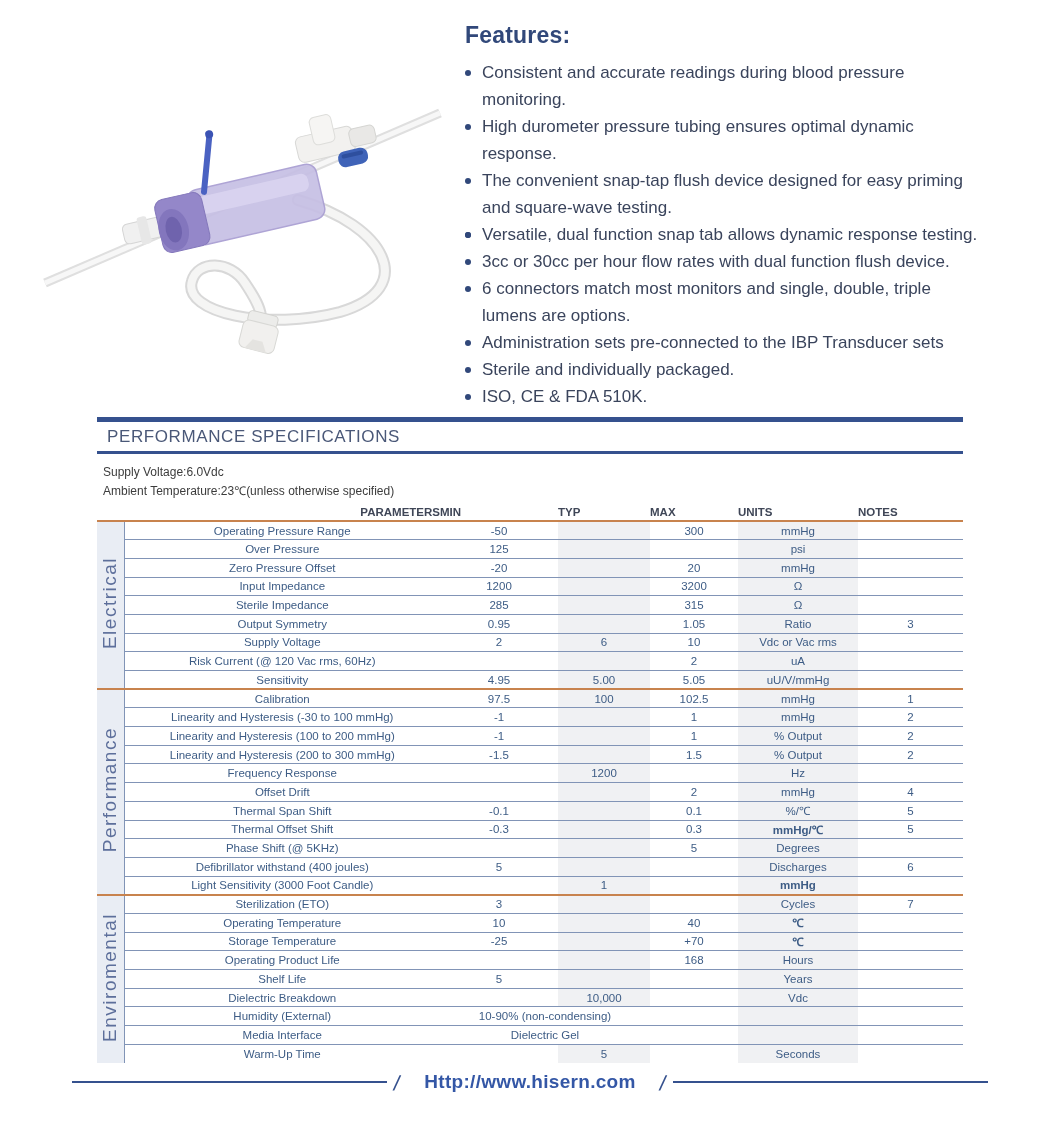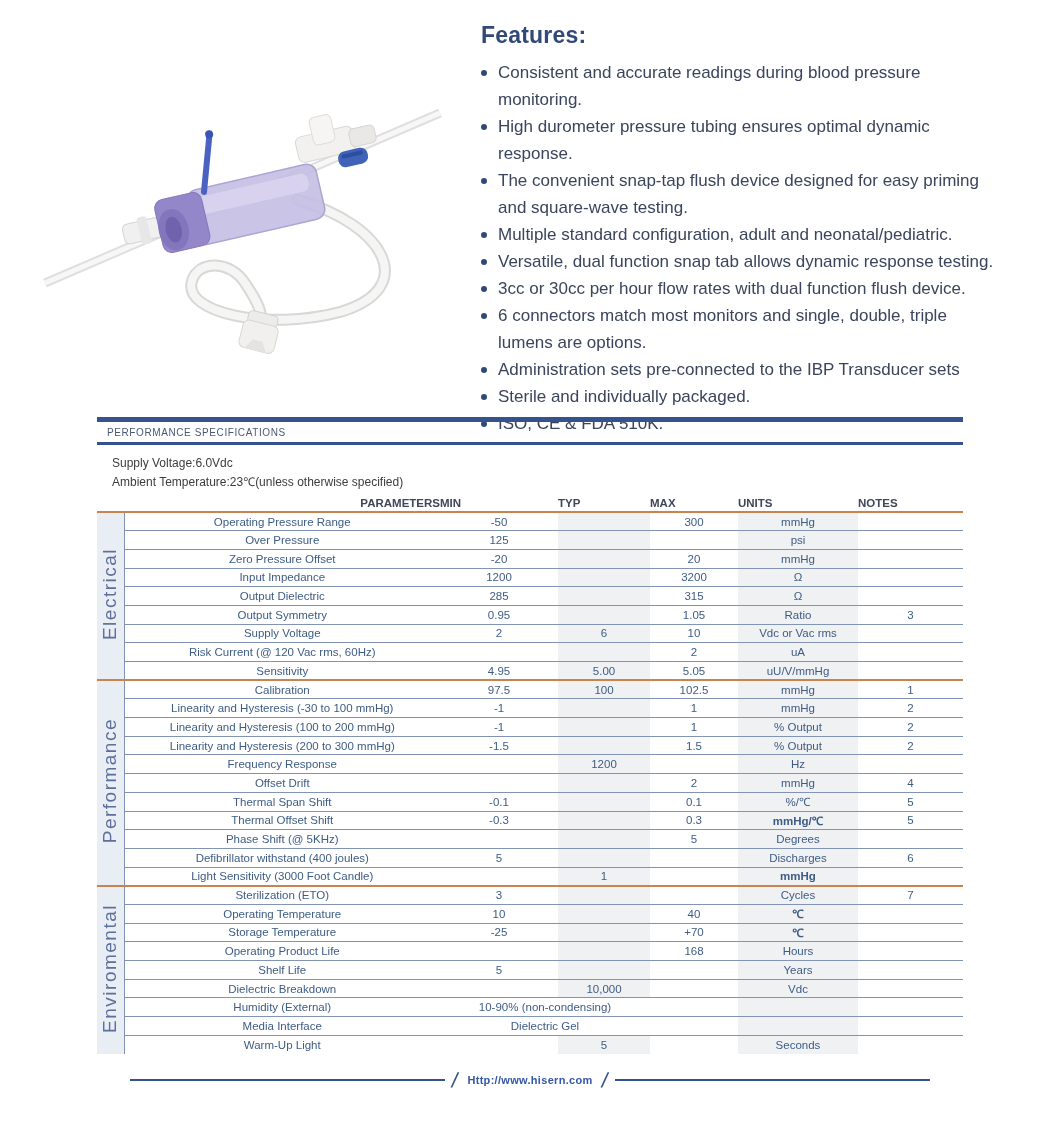--- a/index.html
+++ b/index.html
@@ -11,7 +11,7 @@
   .product-art { position:absolute; left:40px; top:55px; width:420px; height:300px; }
 
   
-  .features { position:absolute; left:465px; top:22px; width:525px;margin-left:16px; }
+  .features { position:absolute; left:465px; top:22px; width:525px; }
   .features h2 { font-size:23px; font-weight:bold; color:#31487a; margin-bottom:10px; letter-spacing:0.2px; }
   .features ul { list-style:none; }
   .features li { position:relative; padding-left:17px; font-size:17px; line-height:27px; color:#3a445c; }

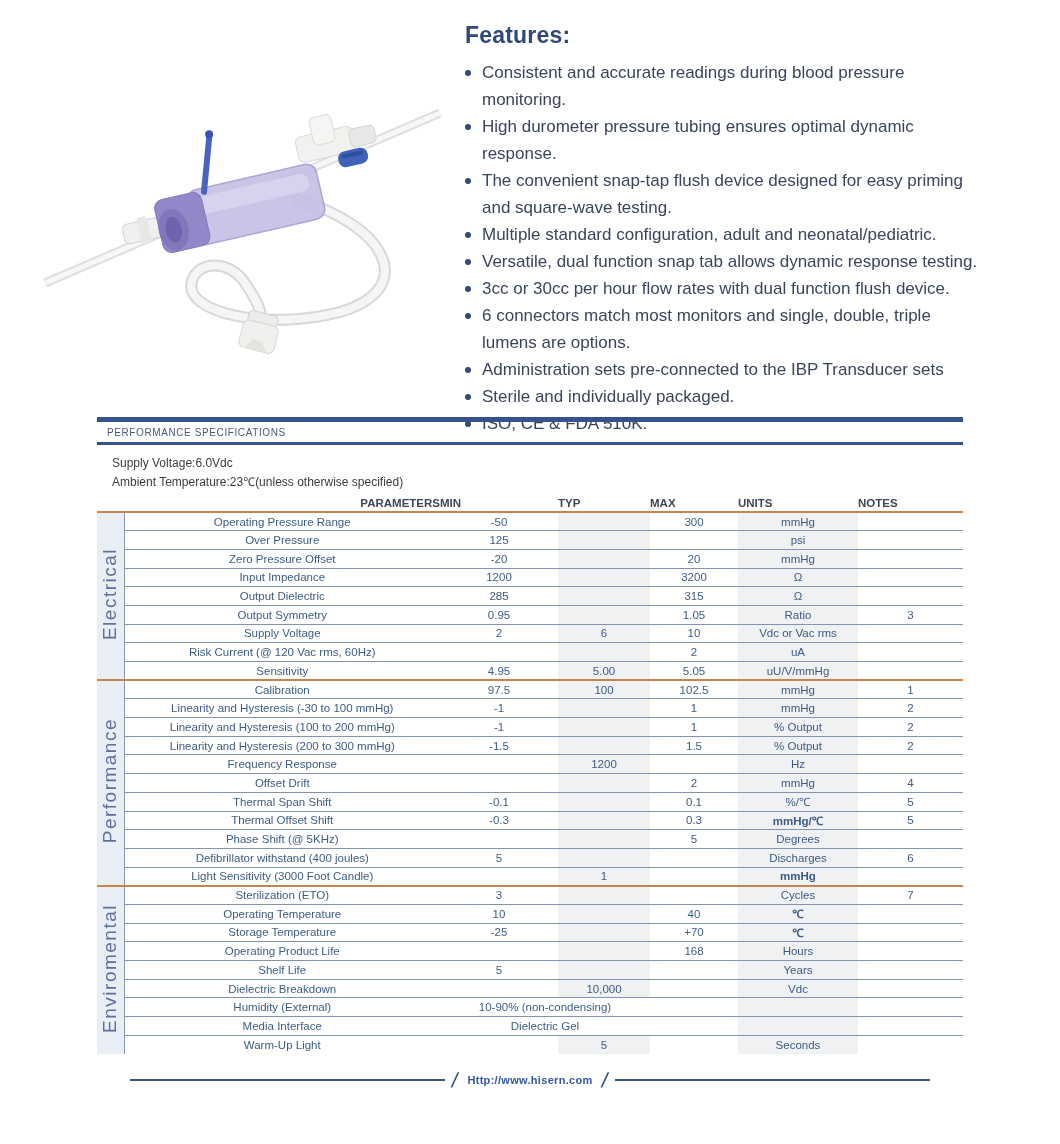--- a/index.html
+++ b/index.html
@@ -105,7 +105,7 @@
         <li><span class="bullet"></span><span>Consistent and accurate readings during blood pressure monitoring.</span></li>
         <li><span class="bullet"></span><span>High durometer pressure tubing ensures optimal dynamic response.</span></li>
         <li><span class="bullet"></span><span>The convenient snap-tap flush device designed for easy priming and square-wave testing.</span></li>
-        <li><span class="bullet"></span><span>Multiple standard configuration, adult and neonatal/pediatric.</span></li>
+        <li><span class="bullet"></span></li>
         <li><span class="bullet"></span><span>Versatile, dual function snap tab allows dynamic response testing.</span></li>
         <li><span class="bullet"></span><span>3cc or 30cc per hour flow rates with dual function flush device.</span></li>
         <li><span class="bullet"></span><span>6 connectors match most monitors and single, double, triple lumens are options.</span></li>

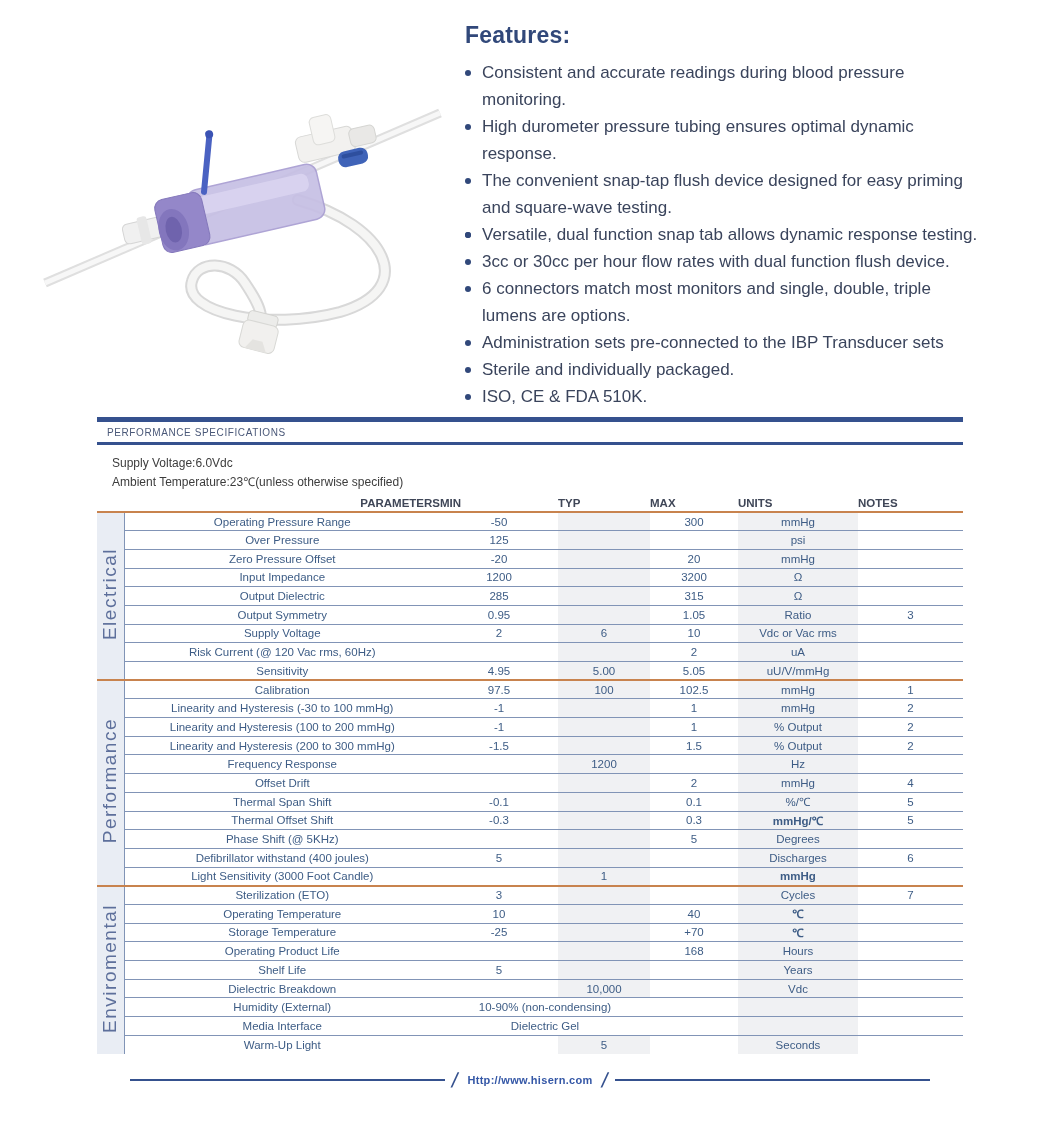--- a/index.html
+++ b/index.html
@@ -21,7 +21,7 @@
   .spec-block { position:absolute; left:97px; top:417px; width:866px; }
   .rule-thick { height:5px; background:#35518e; }
   .rule-thin  { height:3px; background:#35518e; }
-  .spec-title { font-size:10px; font-weight:400; color:#4a5878; letter-spacing:0.6px; margin:5px 0 4px 10px; }
+  .spec-title { font-size:17px; font-weight:400; color:#4a5878; letter-spacing:0.6px; margin:5px 0 4px 10px; }
   .spec-notes { margin:9px 0 2px 15px; font-size:12px; color:#3c3c3c; line-height:19px; }
 
   

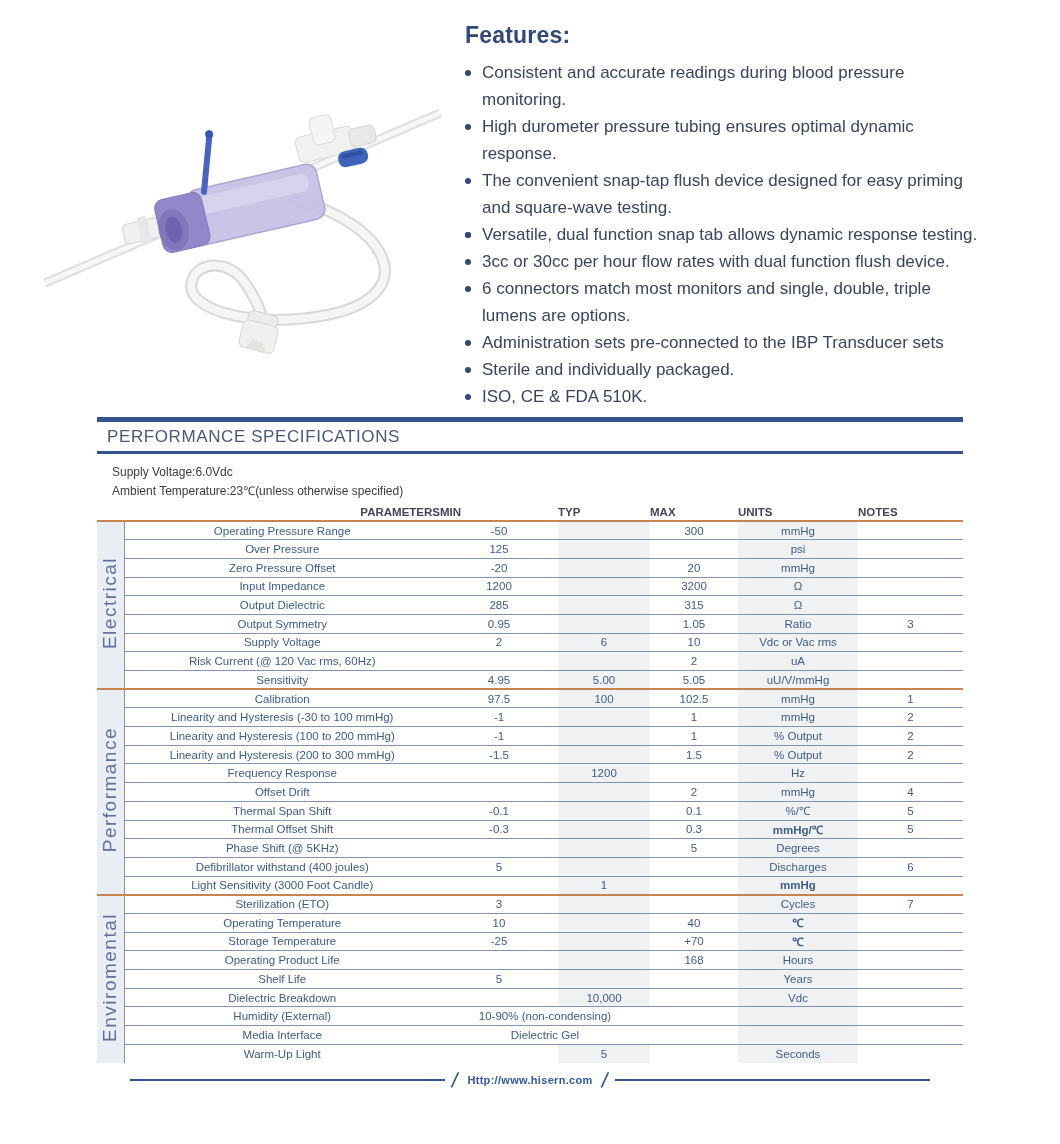--- a/index.html
+++ b/index.html
@@ -22,7 +22,7 @@
   .rule-thick { height:5px; background:#35518e; }
   .rule-thin  { height:3px; background:#35518e; }
   .spec-title { font-size:17px; font-weight:400; color:#4a5878; letter-spacing:0.6px; margin:5px 0 4px 10px; }
-  .spec-notes { margin:9px 0 2px 15px; font-size:12px; color:#3c3c3c; line-height:19px; }
+  .spec-notes { margin:9px 0 2px 6px; font-size:12px; color:#3c3c3c; line-height:19px; }
 
   
   table.spec { border-collapse:collapse; table-layout:fixed; width:866px; margin-top:3px; }

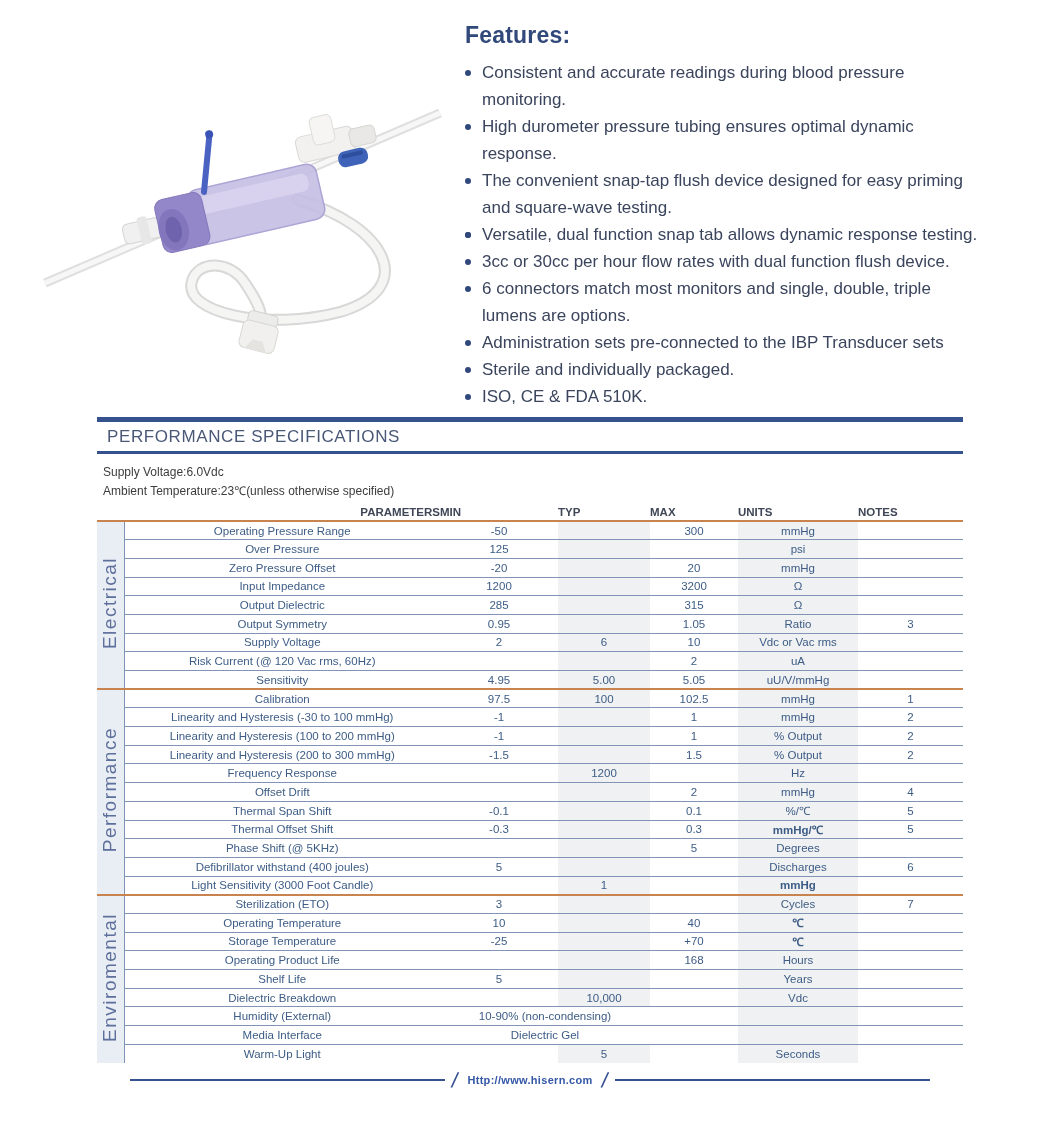--- a/index.html
+++ b/index.html
@@ -179,7 +179,7 @@
             <td></td>
           </tr>
           <tr>
-            <td>Output Dielectric</td>
+            <td>Sterile Impedance</td>
             <td>285</td>
             <td></td>
             <td>315</td>

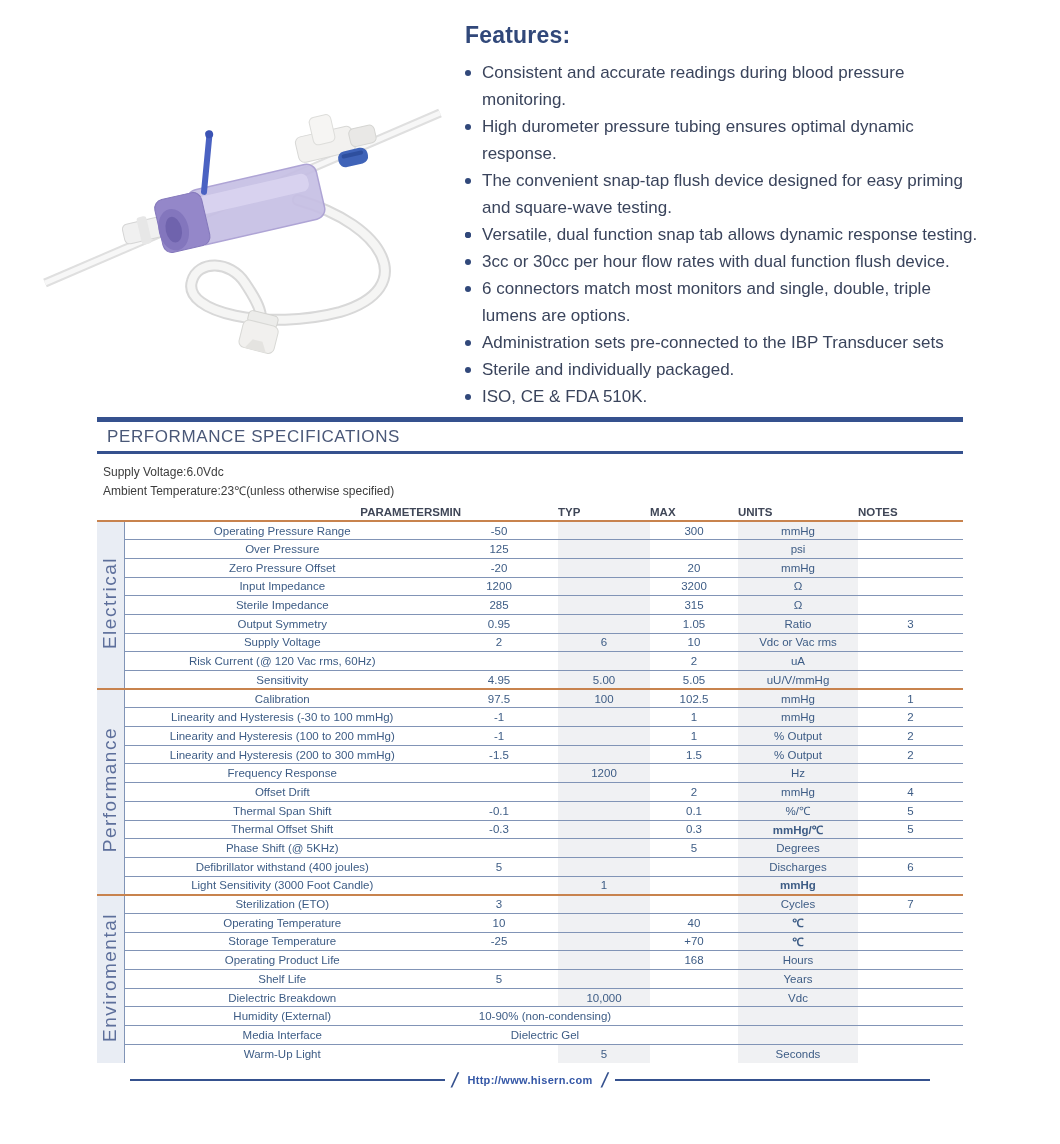--- a/index.html
+++ b/index.html
@@ -375,7 +375,7 @@
             <td></td>
           </tr>
           <tr>
-            <td>Warm-Up Light</td>
+            <td>Warm-Up Time</td>
             <td></td>
             <td>5</td>
             <td></td>

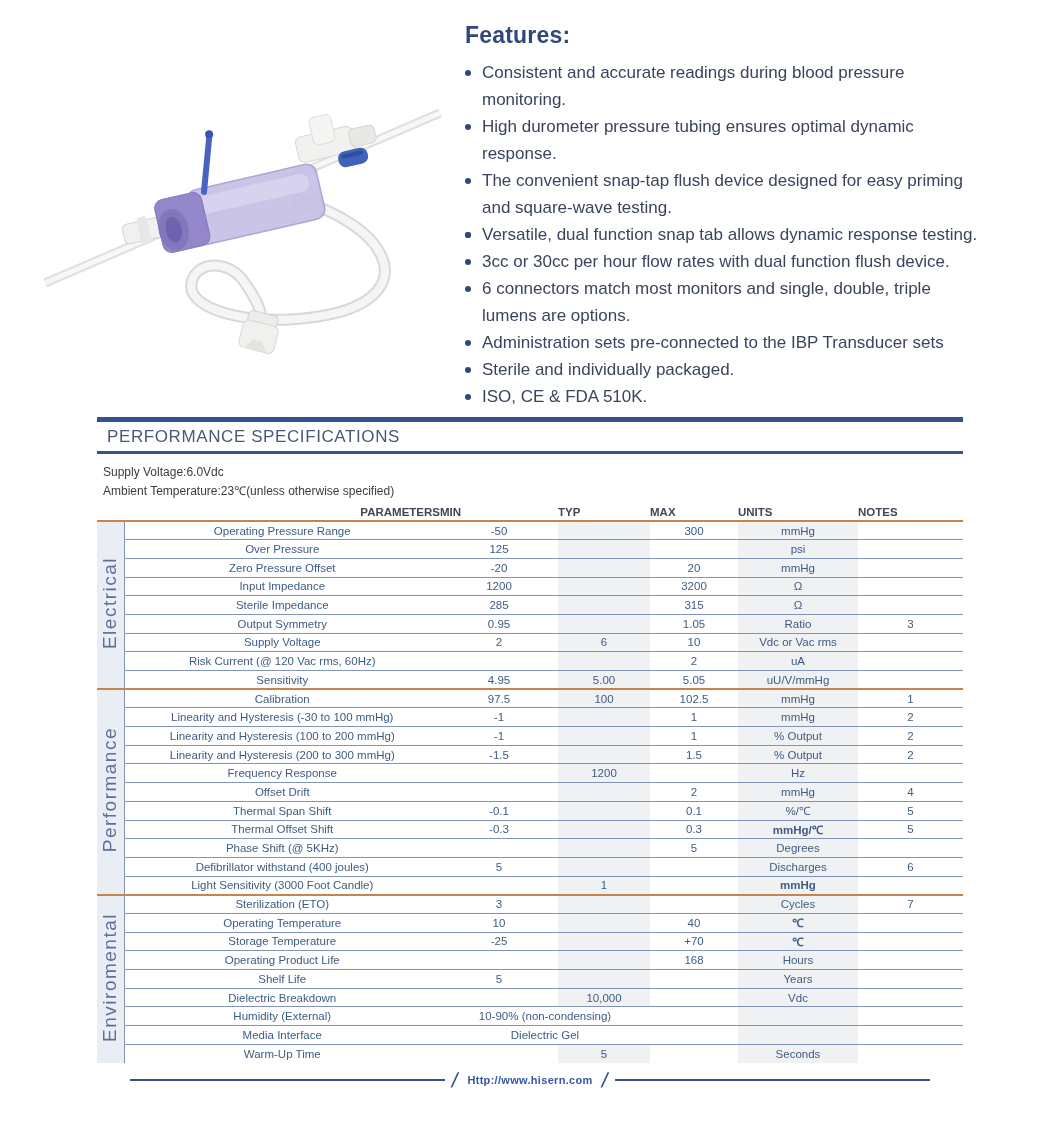--- a/index.html
+++ b/index.html
@@ -51,7 +51,7 @@
   .fline { height:2px; background:#35518e; }
   .fline.l { width:315px; } .fline.r { width:315px; }
   .fslash { color:#35518e; font-size:15px; font-weight:bold; transform:skewX(-18deg) scaleY(1.35); margin:0 8px; }
-  .furl { color:#3457a6; font-weight:bold; font-size:11px; letter-spacing:0.3px; margin:0 2px; }
+  .furl { color:#3457a6; font-weight:bold; font-size:19px; letter-spacing:0.3px; margin:0 17px; }
 </style>
 </head>
 <body>

